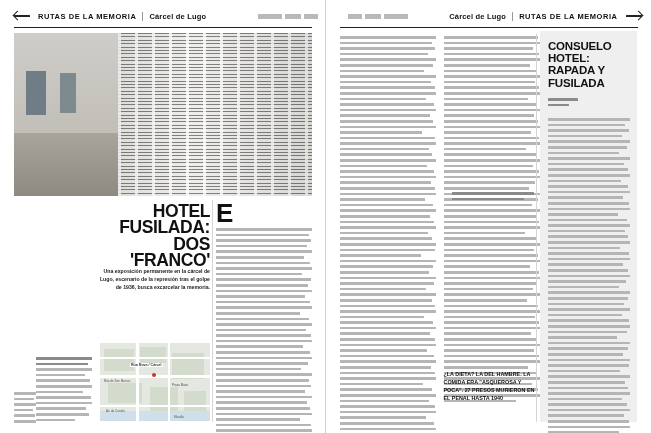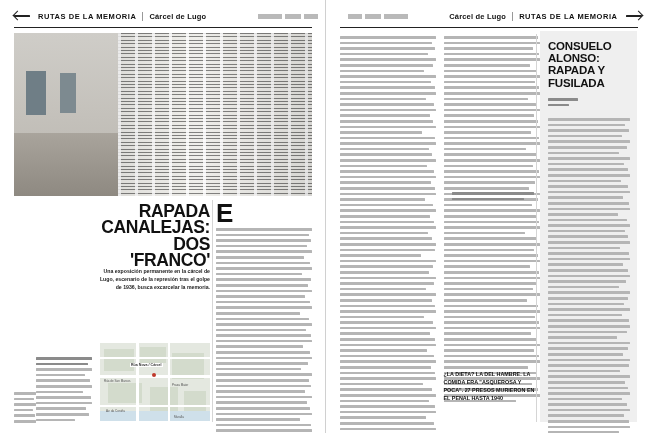--- a/index.html
+++ b/index.html
@@ -373,7 +373,7 @@
   </div>
 
   <div class="panel" style="left:540px;top:31px;width:97px;height:391px;"></div>
-  <div class="panel-title" style="left:548px;top:40px;width:84px;">CONSUELO ALONSO: RAPADA Y FUSILADA</div>
+  <div class="panel-title" style="left:548px;top:40px;width:84px;">CONSUELO HOTEL: RAPADA Y FUSILADA</div>
   <div class="col" style="left:548px;top:98px;width:30px;">
     <div class="ln dk" style="width:100%"></div>
       <div class="ln dk" style="width:70%"></div>

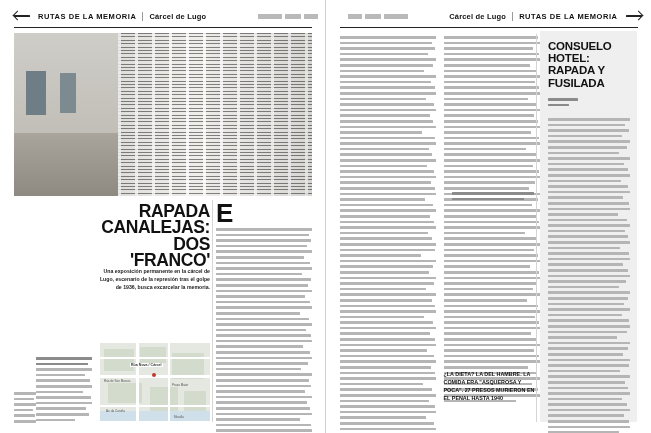--- a/index.html
+++ b/index.html
@@ -94,7 +94,7 @@
       <div style="position:absolute;left:104px;top:0;width:194px;height:163px;background:linear-gradient(90deg,rgba(0,0,0,.07),rgba(0,0,0,0) 40%,rgba(0,0,0,.10));"></div>
     </div>
 
-    <div class="headline hl-hotel" style="left:98px;top:203px;width:112px;">RAPADA CANALEJAS: DOS 'FRANCO'</div>
+    <div class="headline hl-hotel" style="left:98px;top:203px;width:112px;">HOTEL FUSILADA: DOS 'FRANCO'</div>
     <div class="deck" style="left:98px;top:267px;width:112px;">Una exposición permanente en la cárcel de Lugo, escenario de la represión tras el golpe de 1936, busca excarcelar la memoria.</div>
 
     <div class="dropcap" style="left:216px;top:200px;">E</div>

